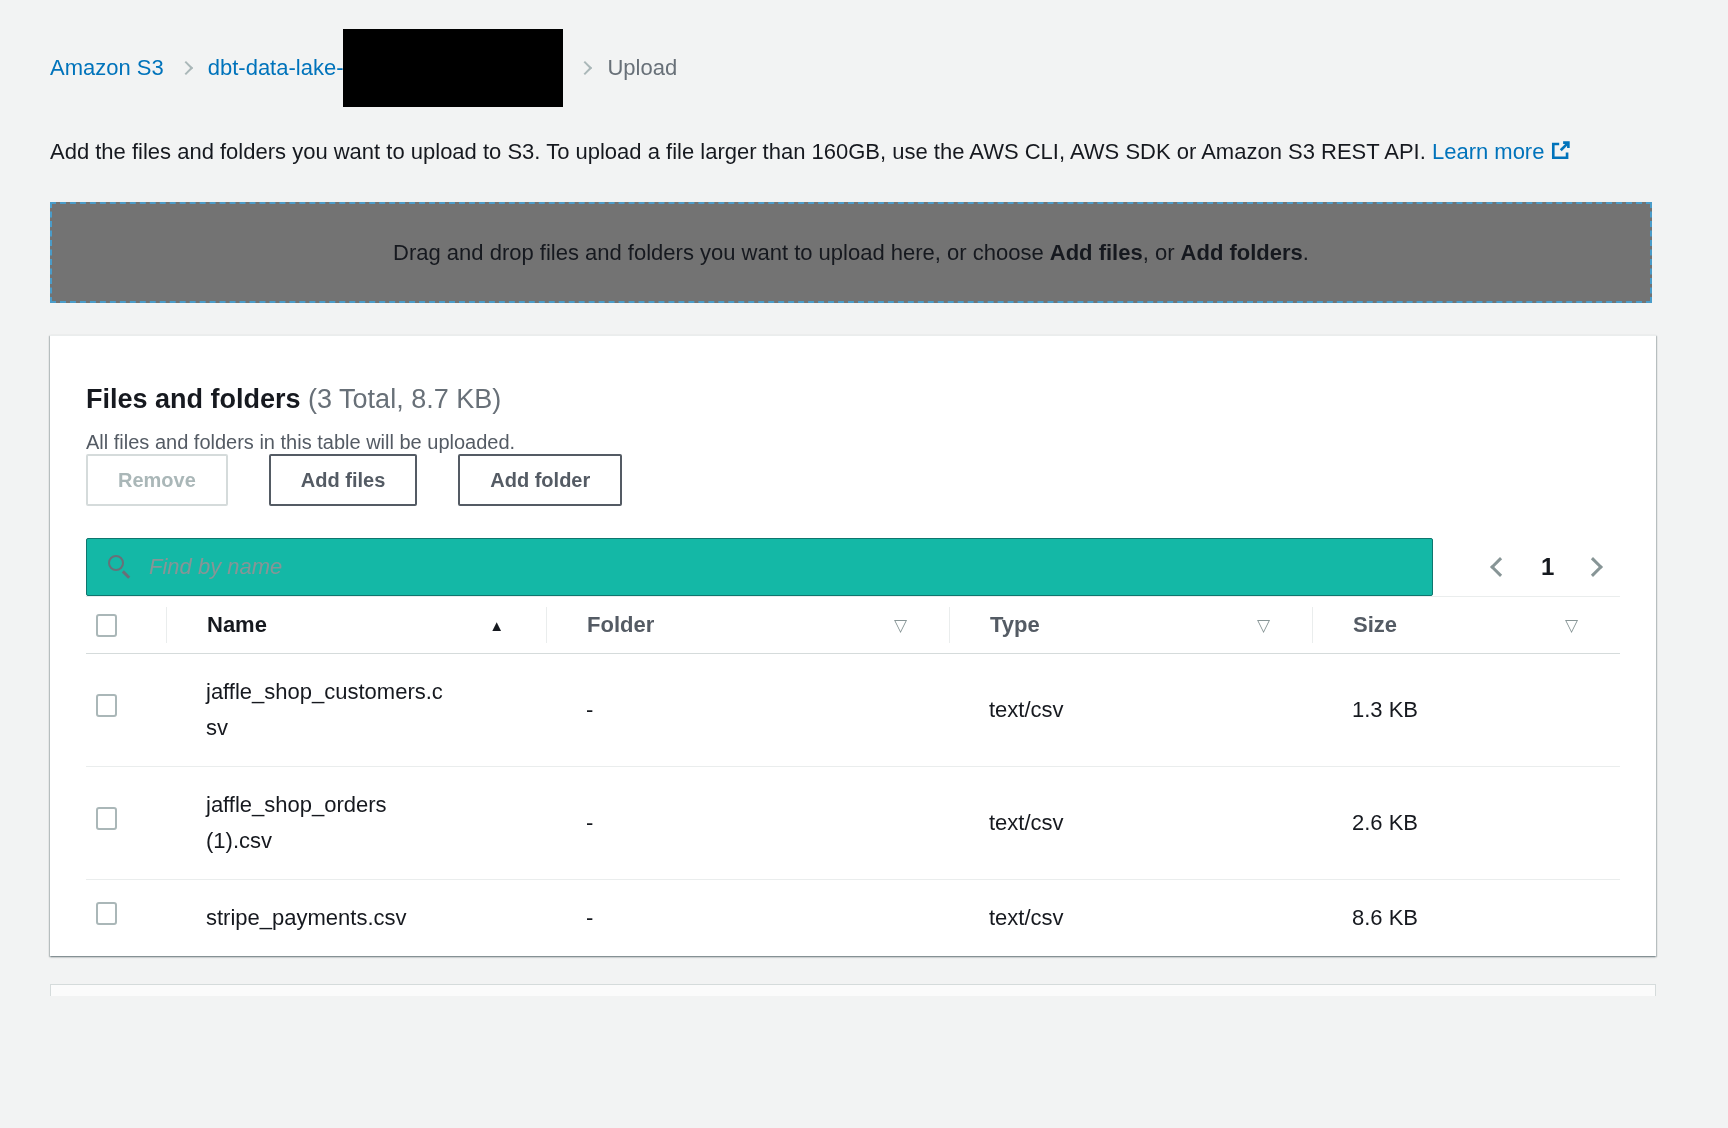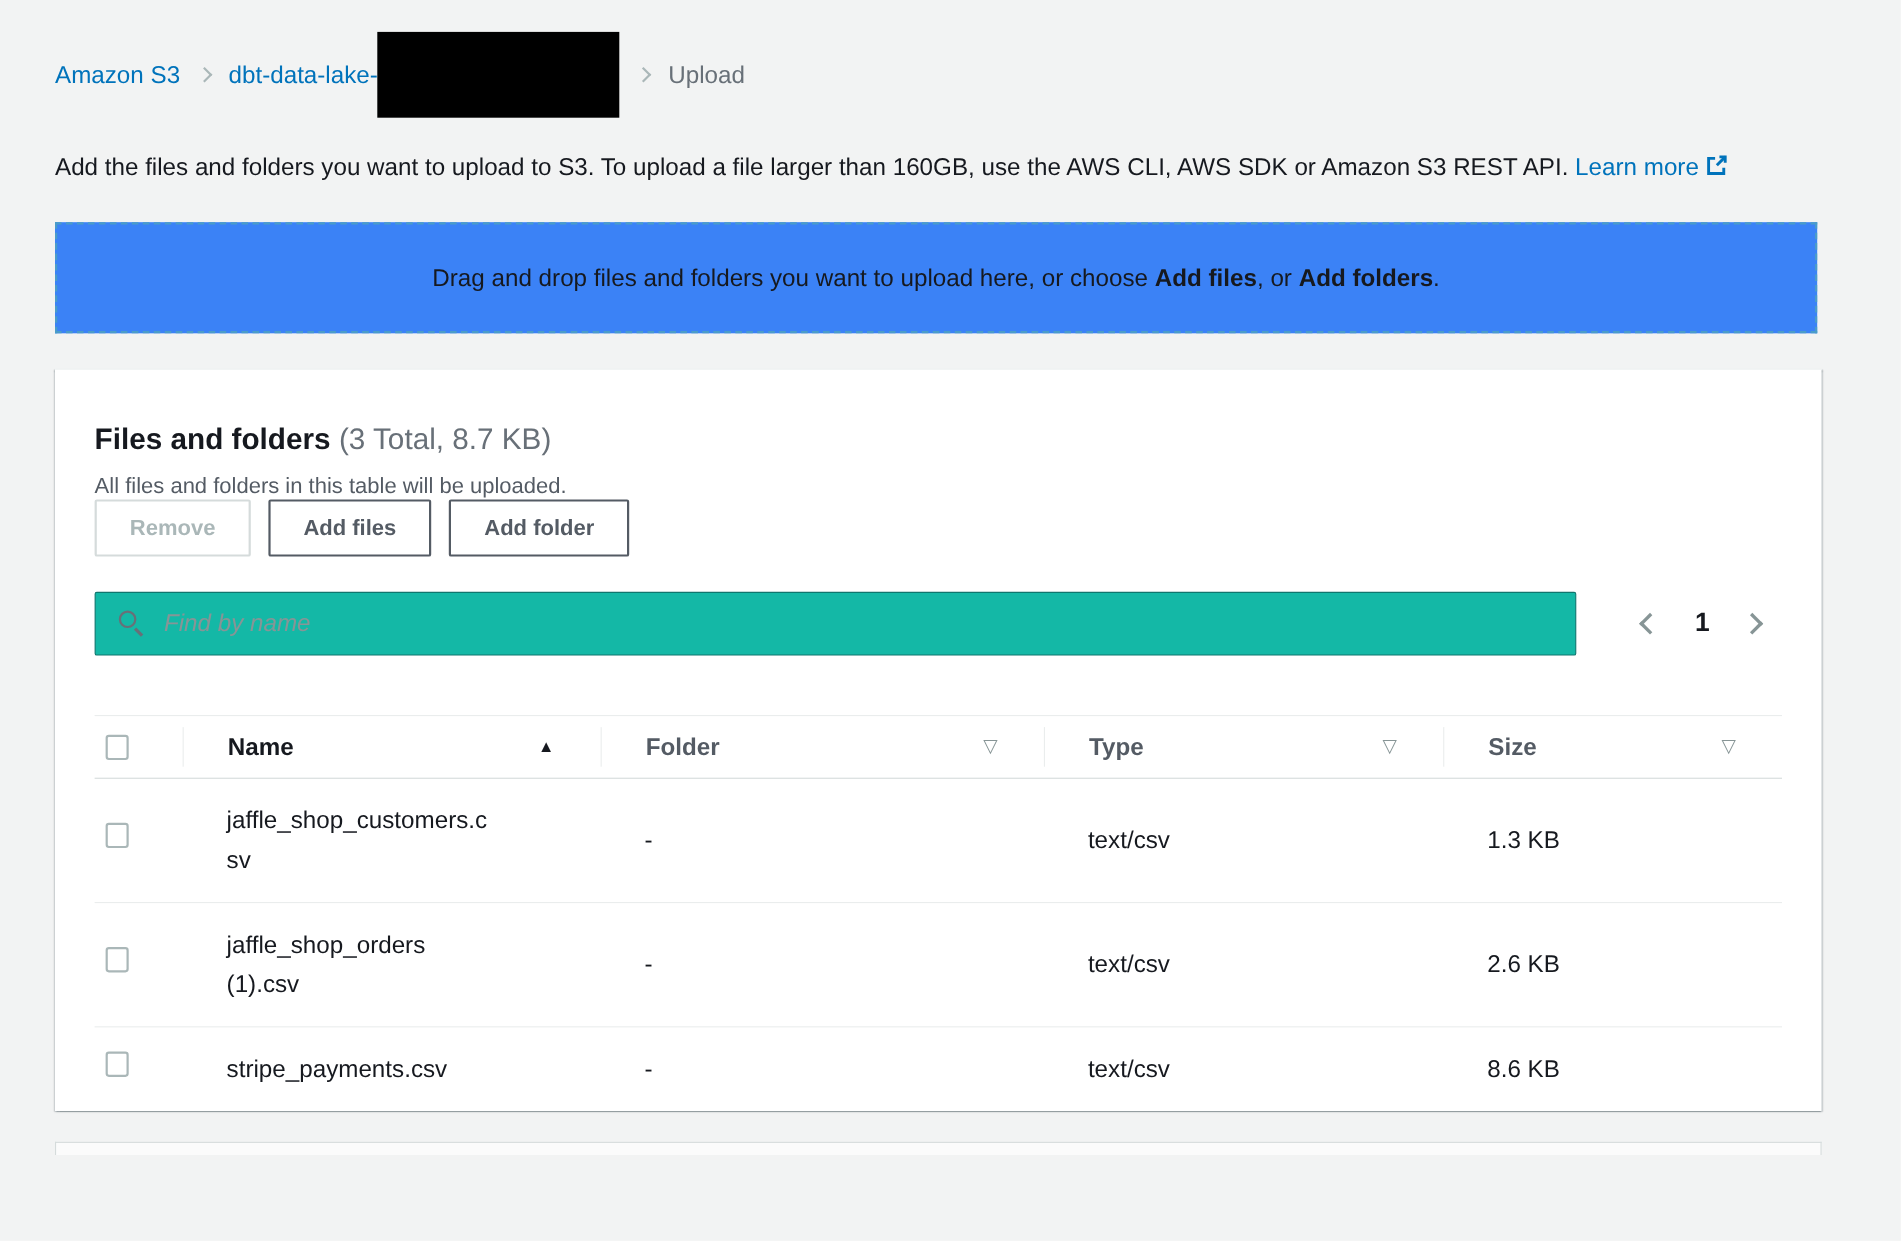--- a/index.html
+++ b/index.html
@@ -32,7 +32,7 @@
   
   .dropzone {
     margin: 30px 0 32px 0; width: 1602px; height: 101px;
-    background: #3b82f6; border: 2px dashed #4a9cc9;
+    background: #737373; border: 2px dashed #4a9cc9;
     display: flex; align-items: center; justify-content: center;
     font-size: 22px;
   }

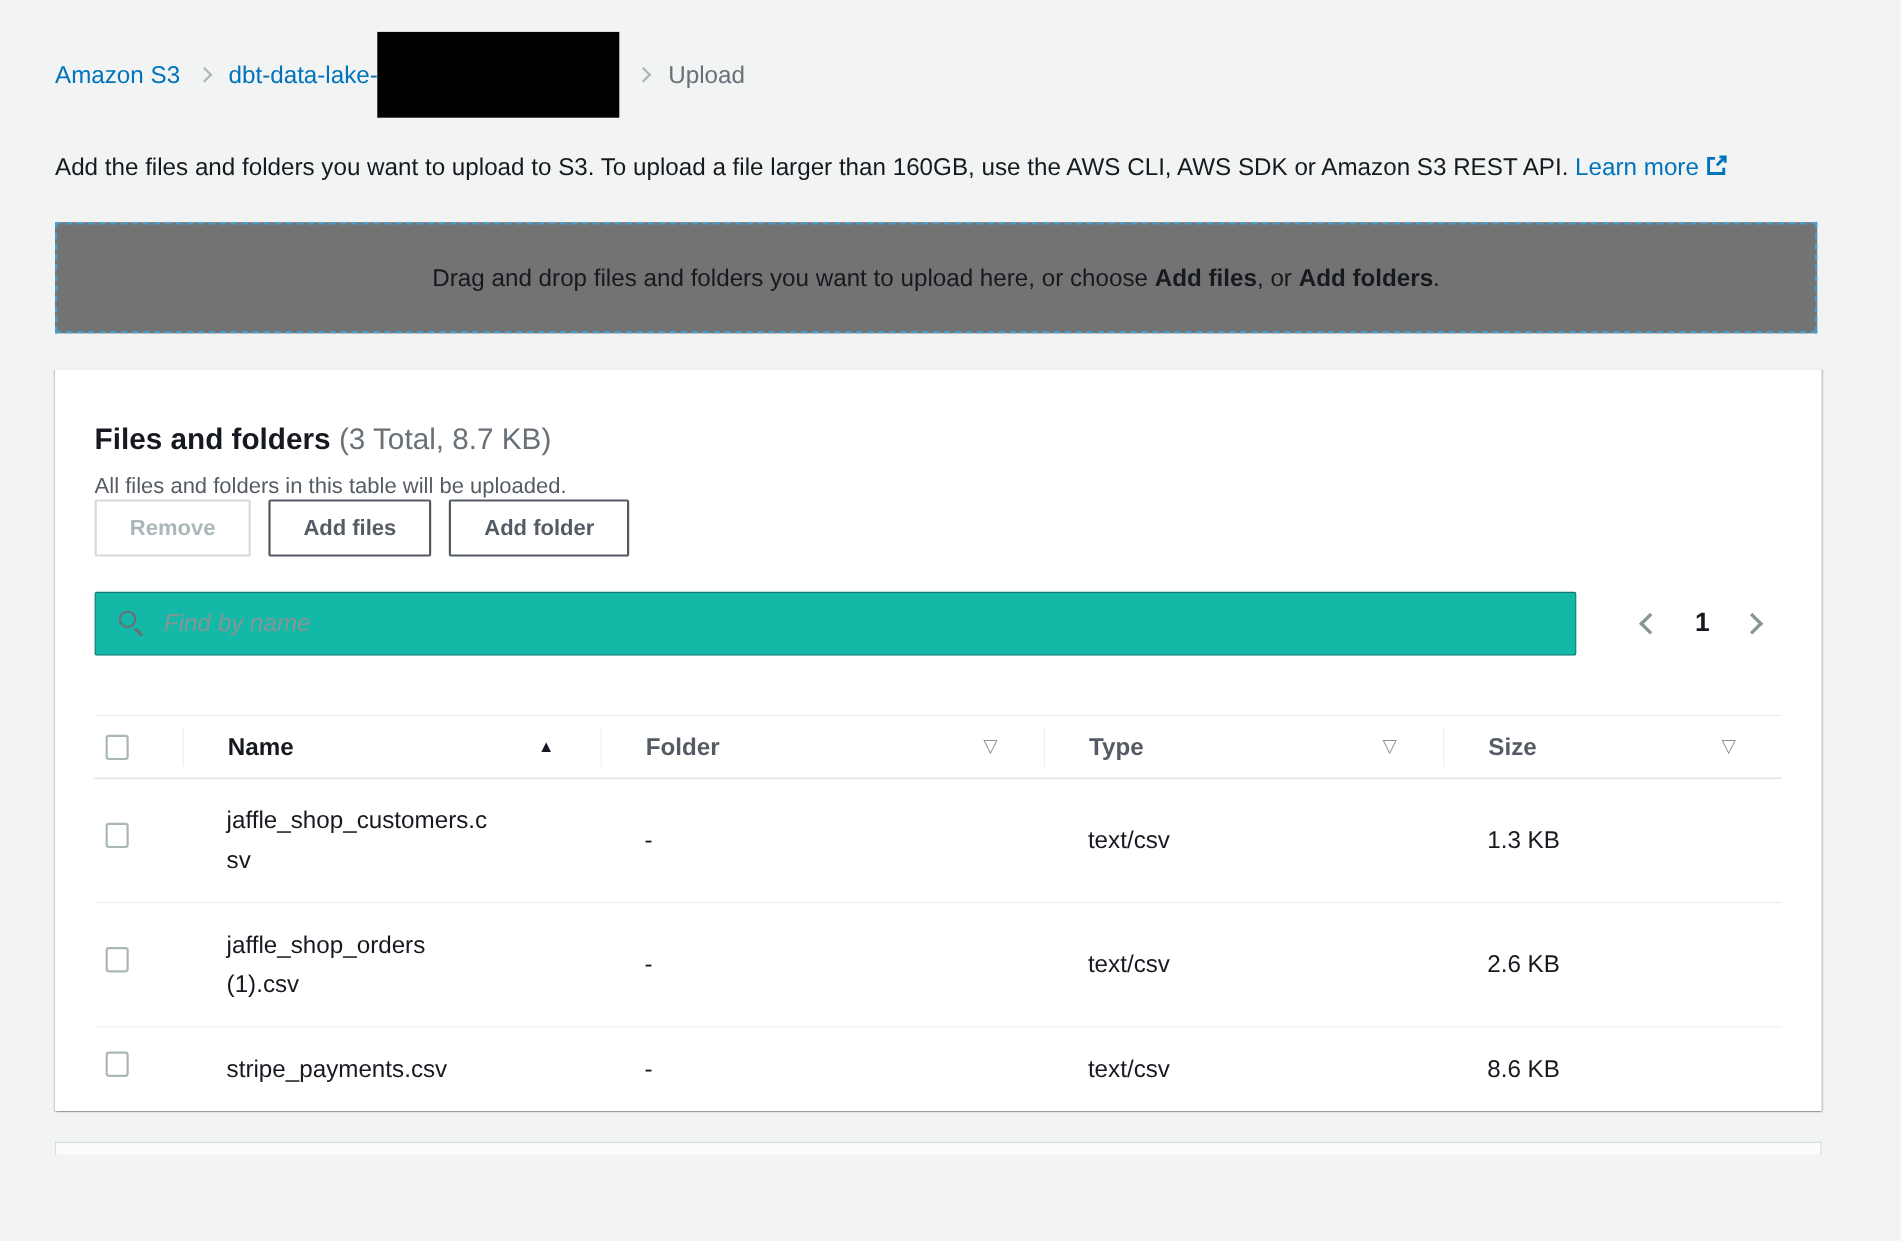--- a/index.html
+++ b/index.html
@@ -50,7 +50,7 @@
   .panel-title .count { font-weight: 400; color: #687078; }
   .panel-subtitle { font-size: 20px; color: #545b64; margin-top: 16px; text-align: right; }
 
-  .actions { display: flex; gap: 16px; }
+  .actions { display: flex; gap: 41px; }
   .btn {
     height: 52px; padding: 0 30px; background: #ffffff;
     border: 2px solid #545b64; border-radius: 2px;

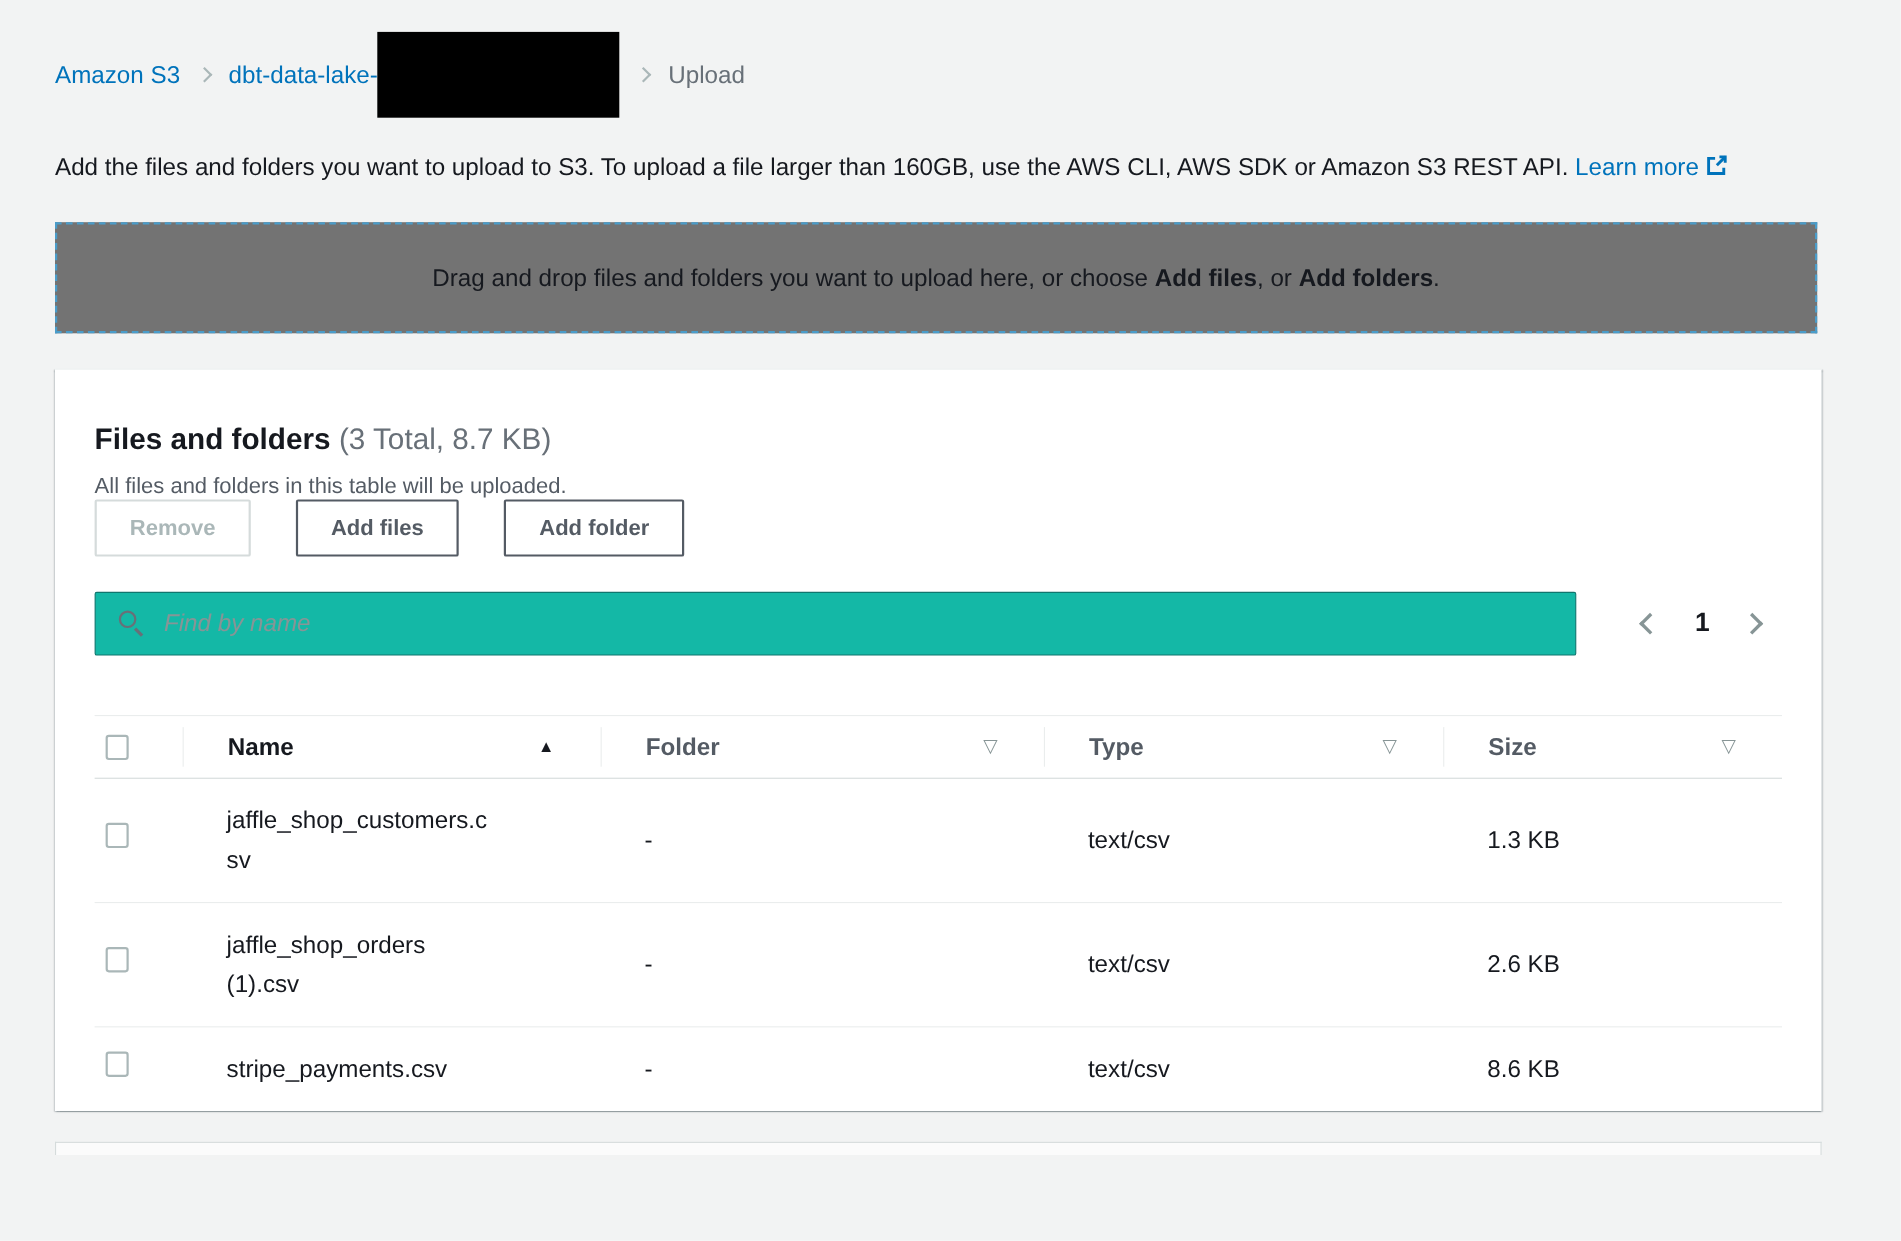--- a/index.html
+++ b/index.html
@@ -85,7 +85,7 @@
   .page-number { font-size: 24px; font-weight: 700; color: #16191f; margin: 0 24px; }
 
   
-  .table { margin-top: 54px; }
+  .table { }
   .trow {
     display: grid;
     grid-template-columns: 80px 380px 403px 363px 1fr;

